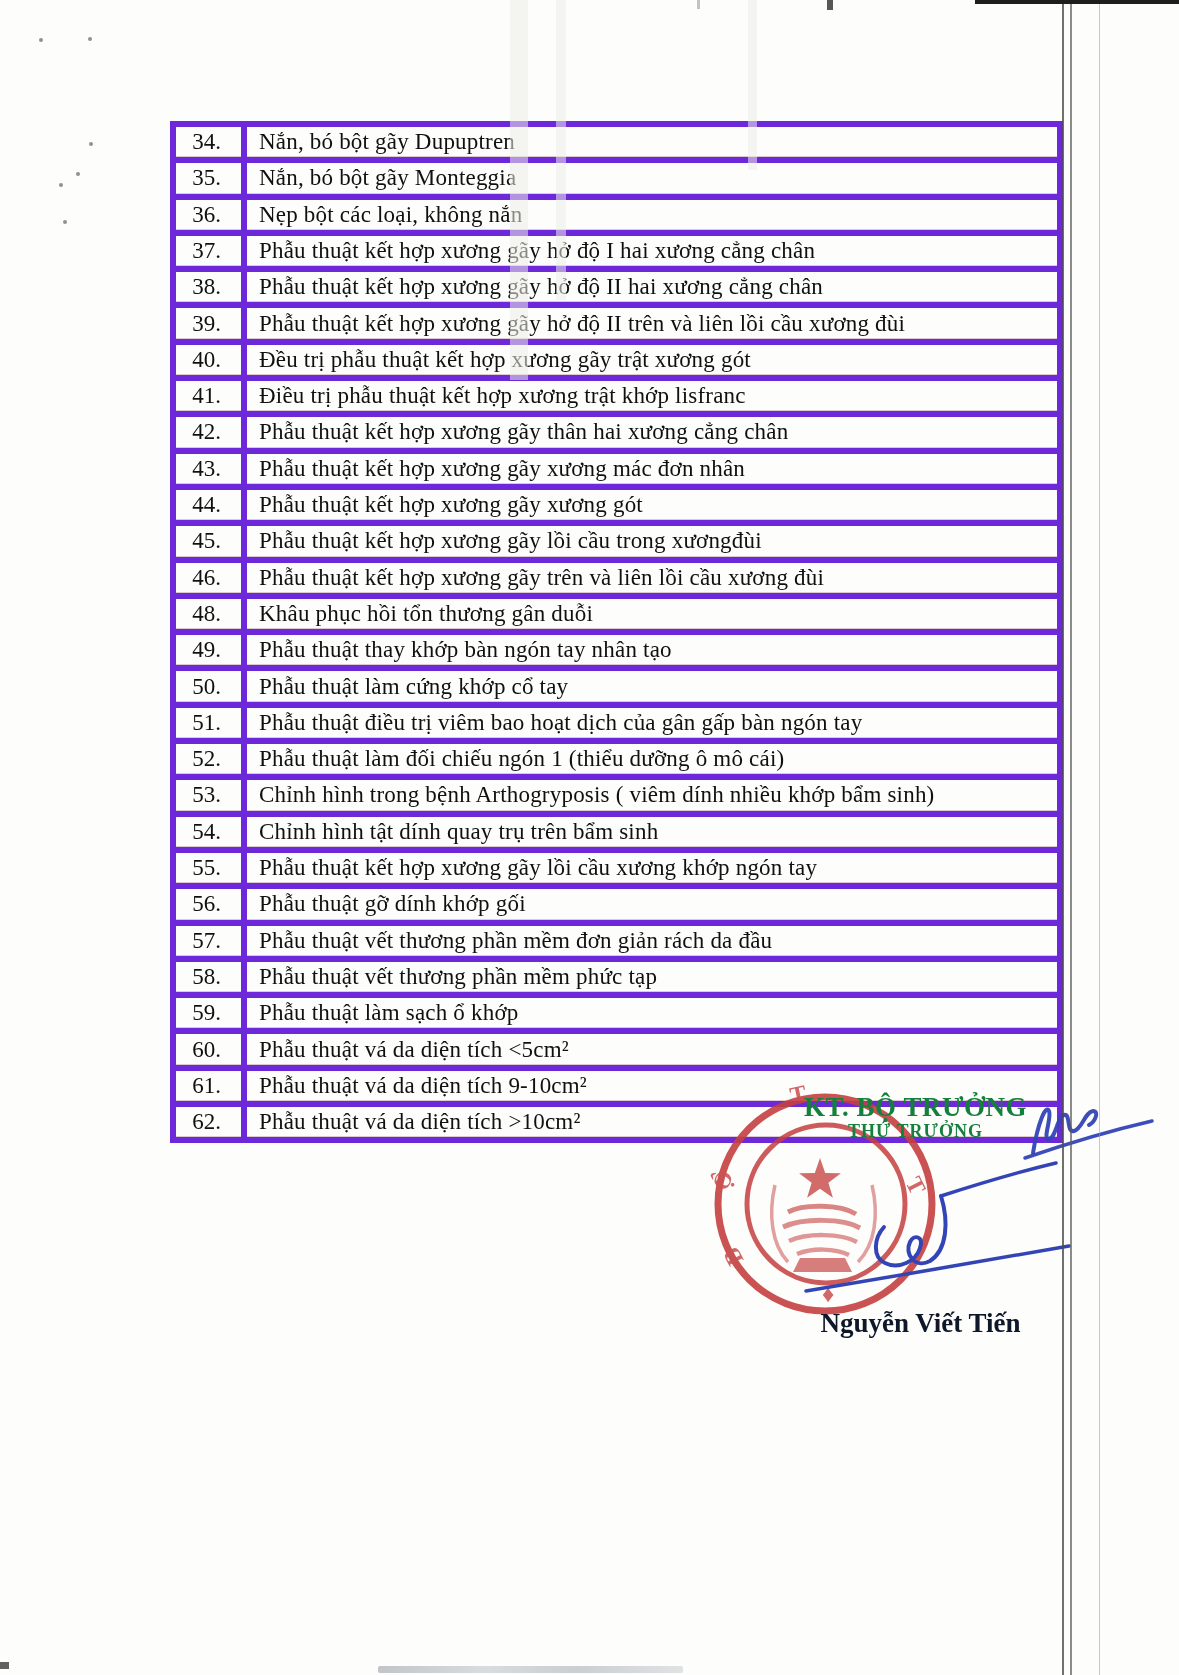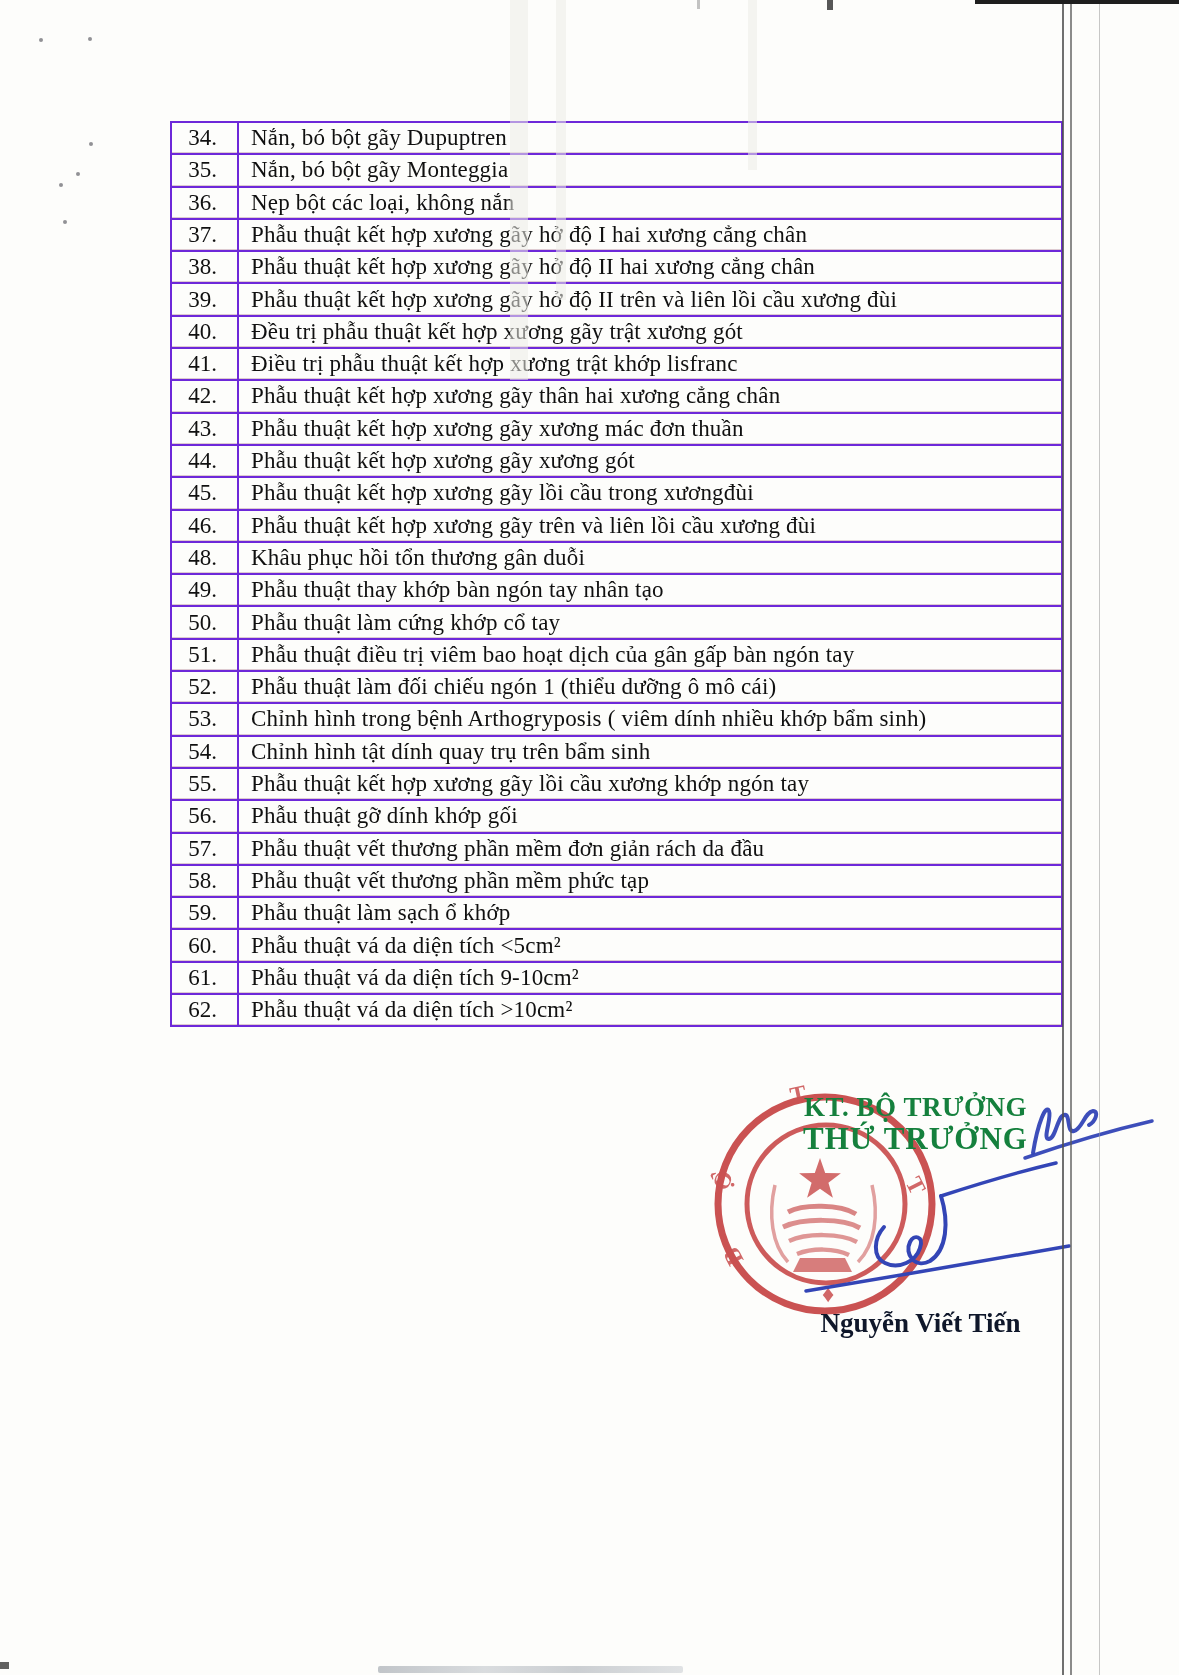--- a/index.html
+++ b/index.html
@@ -19,7 +19,7 @@
     table-layout:fixed;
   }
   .proc-table td{
-    border:2px solid #6d28d9;
+    border:6px solid #6d28d9;
     height:30.3px;
     font-size:23px;
     line-height:1.05;

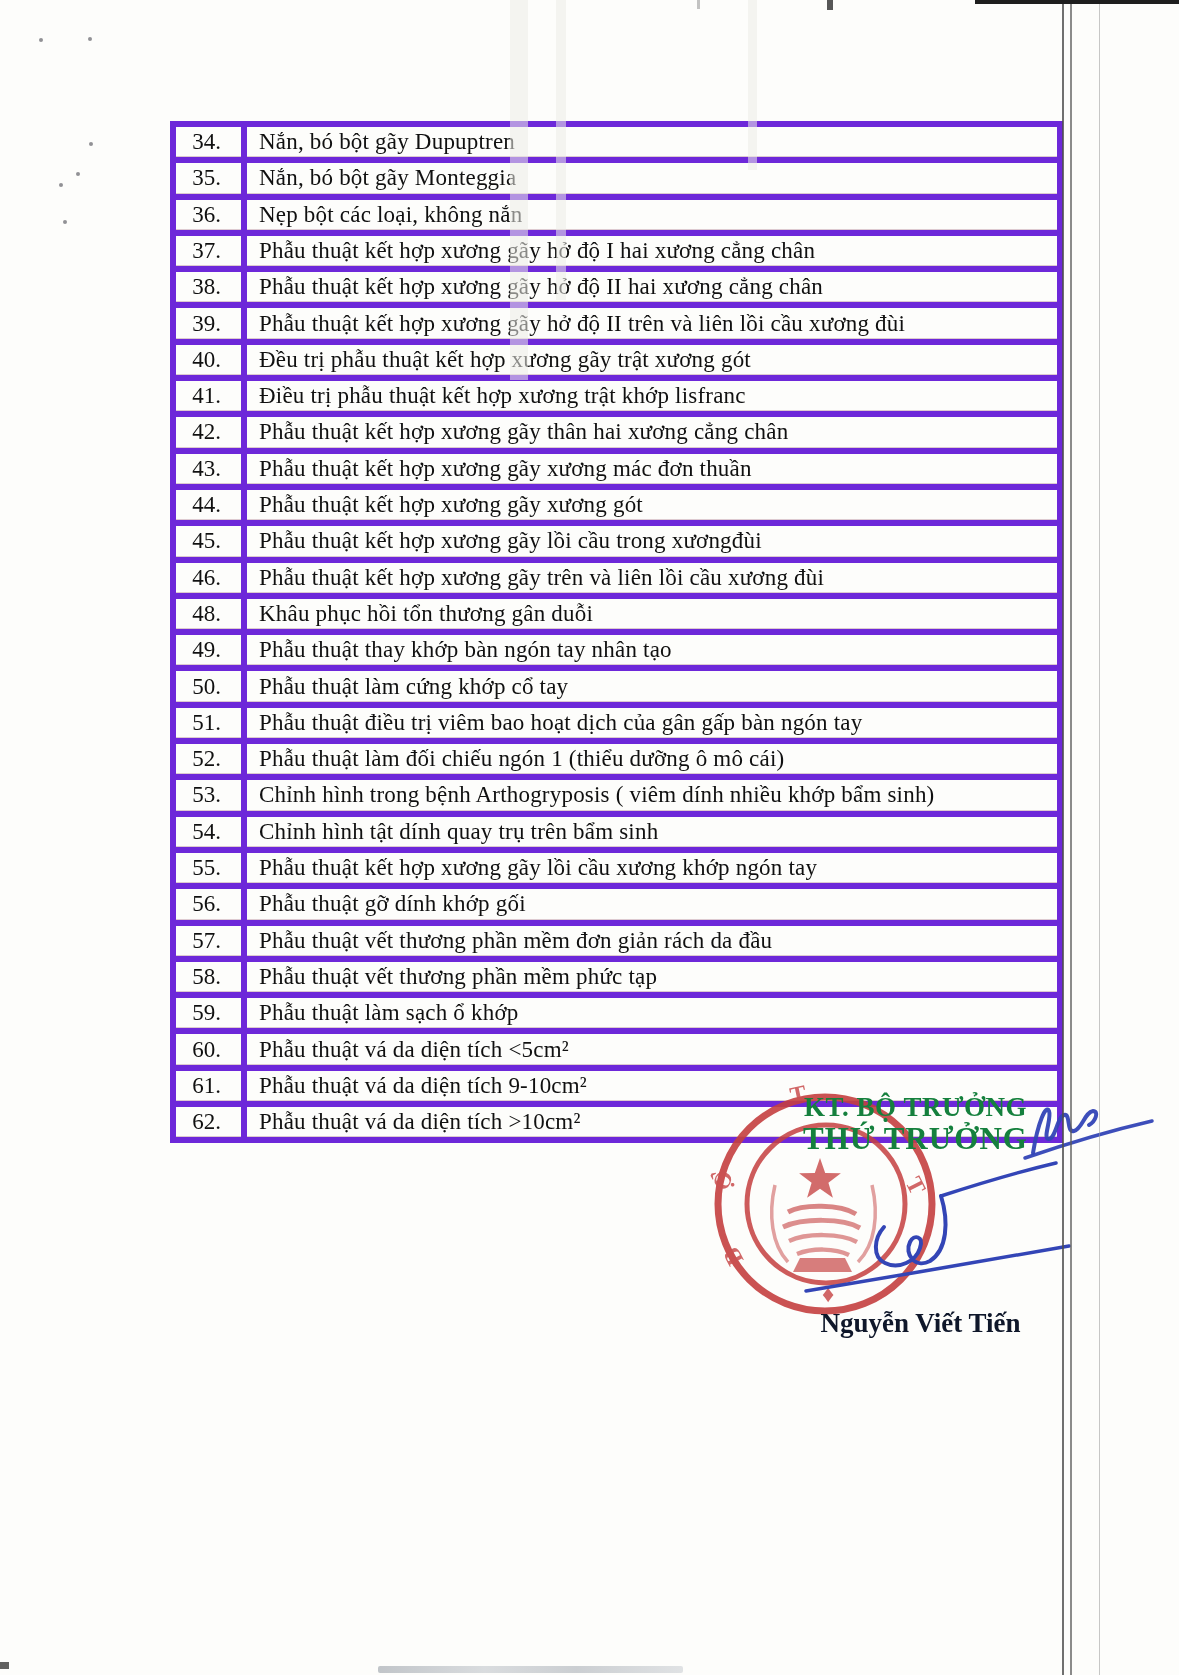--- a/index.html
+++ b/index.html
@@ -136,7 +136,7 @@
 
     <tr>
       <td class="num">43.</td>
-      <td class="desc">Phẫu thuật kết hợp xương gãy xương mác đơn thuần</td>
+      <td class="desc">Phẫu thuật kết hợp xương gãy xương mác đơn nhân</td>
     </tr>
 
     <tr>

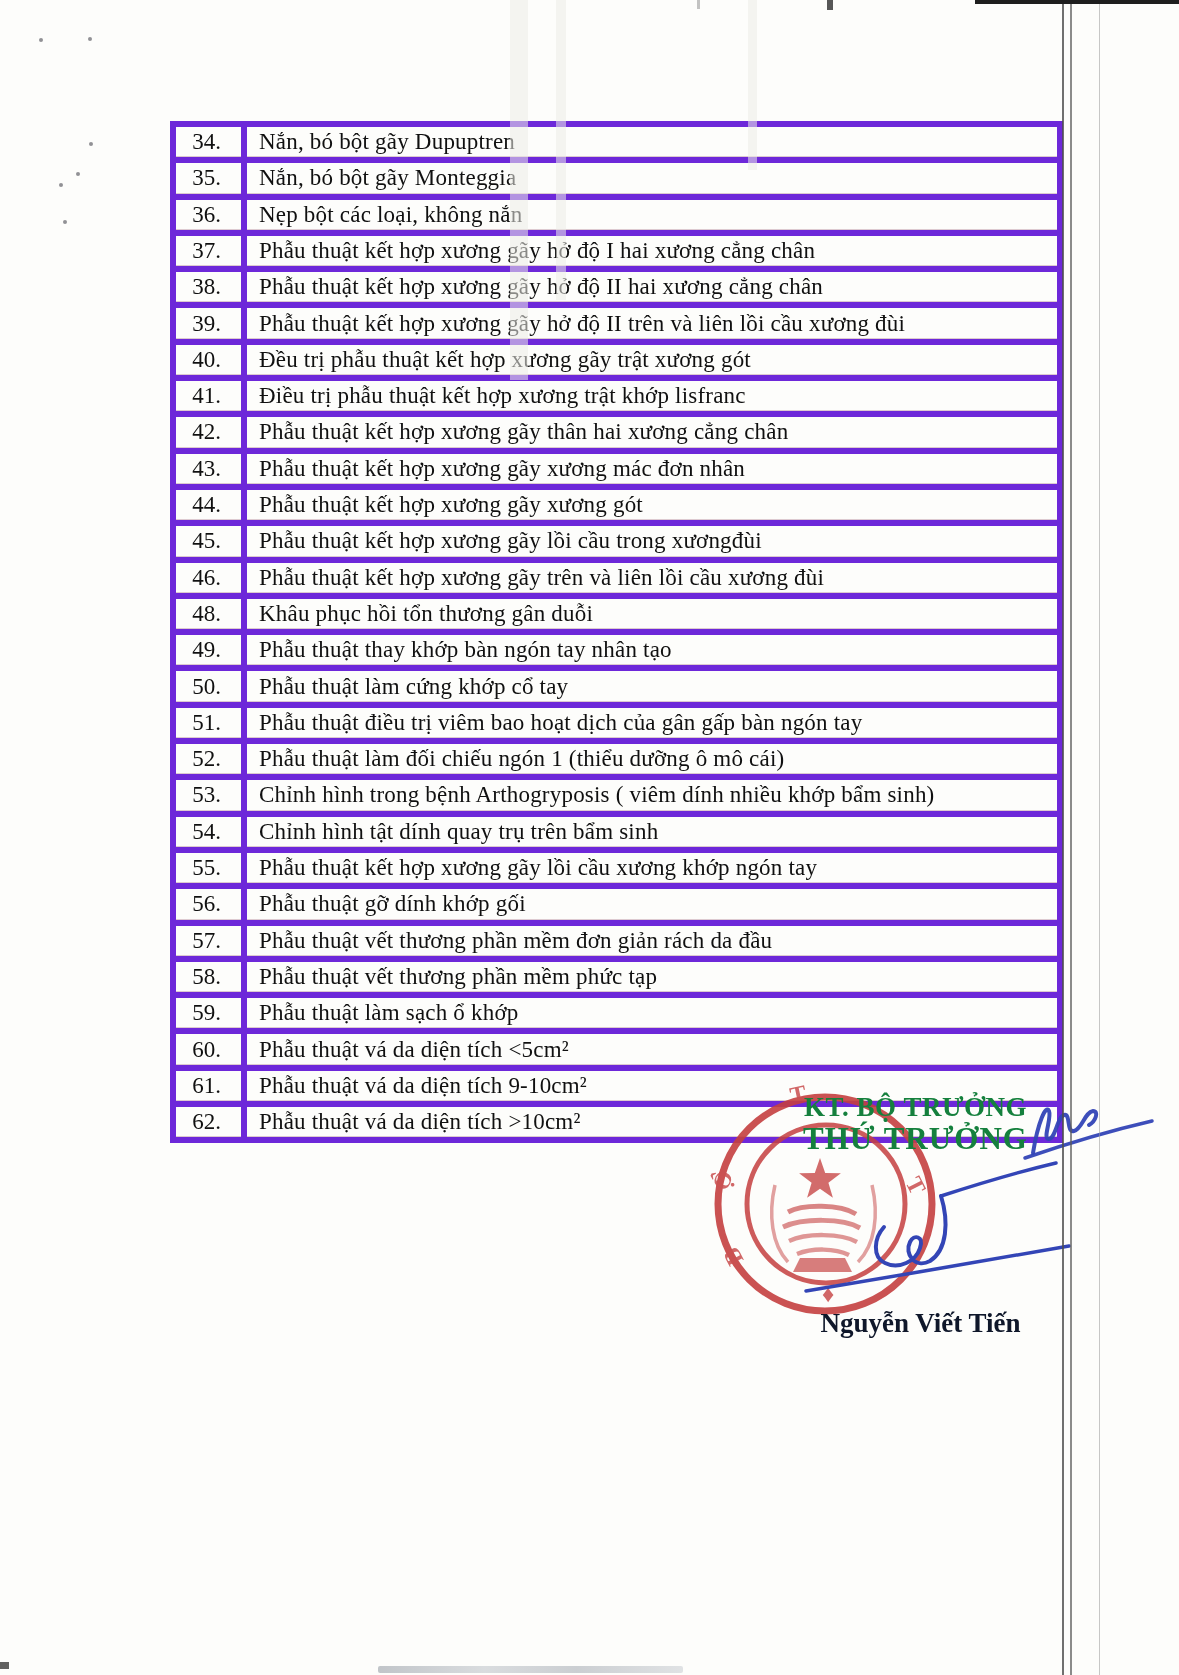--- a/index.html
+++ b/index.html
@@ -44,7 +44,7 @@
     line-height:1.08;
   }
   .sig-title-1{font-size:27px;letter-spacing:.5px;}
-  .sig-title-2{font-size:31px;letter-spacing:1px;}
+  .sig-title-2{font-size:18px;letter-spacing:1px;}
   .sig-name{
     position:absolute;left:803px;top:1308px;width:235px;
     text-align:center;font-weight:bold;font-size:27px;color:#0f172a;z-index:4;

